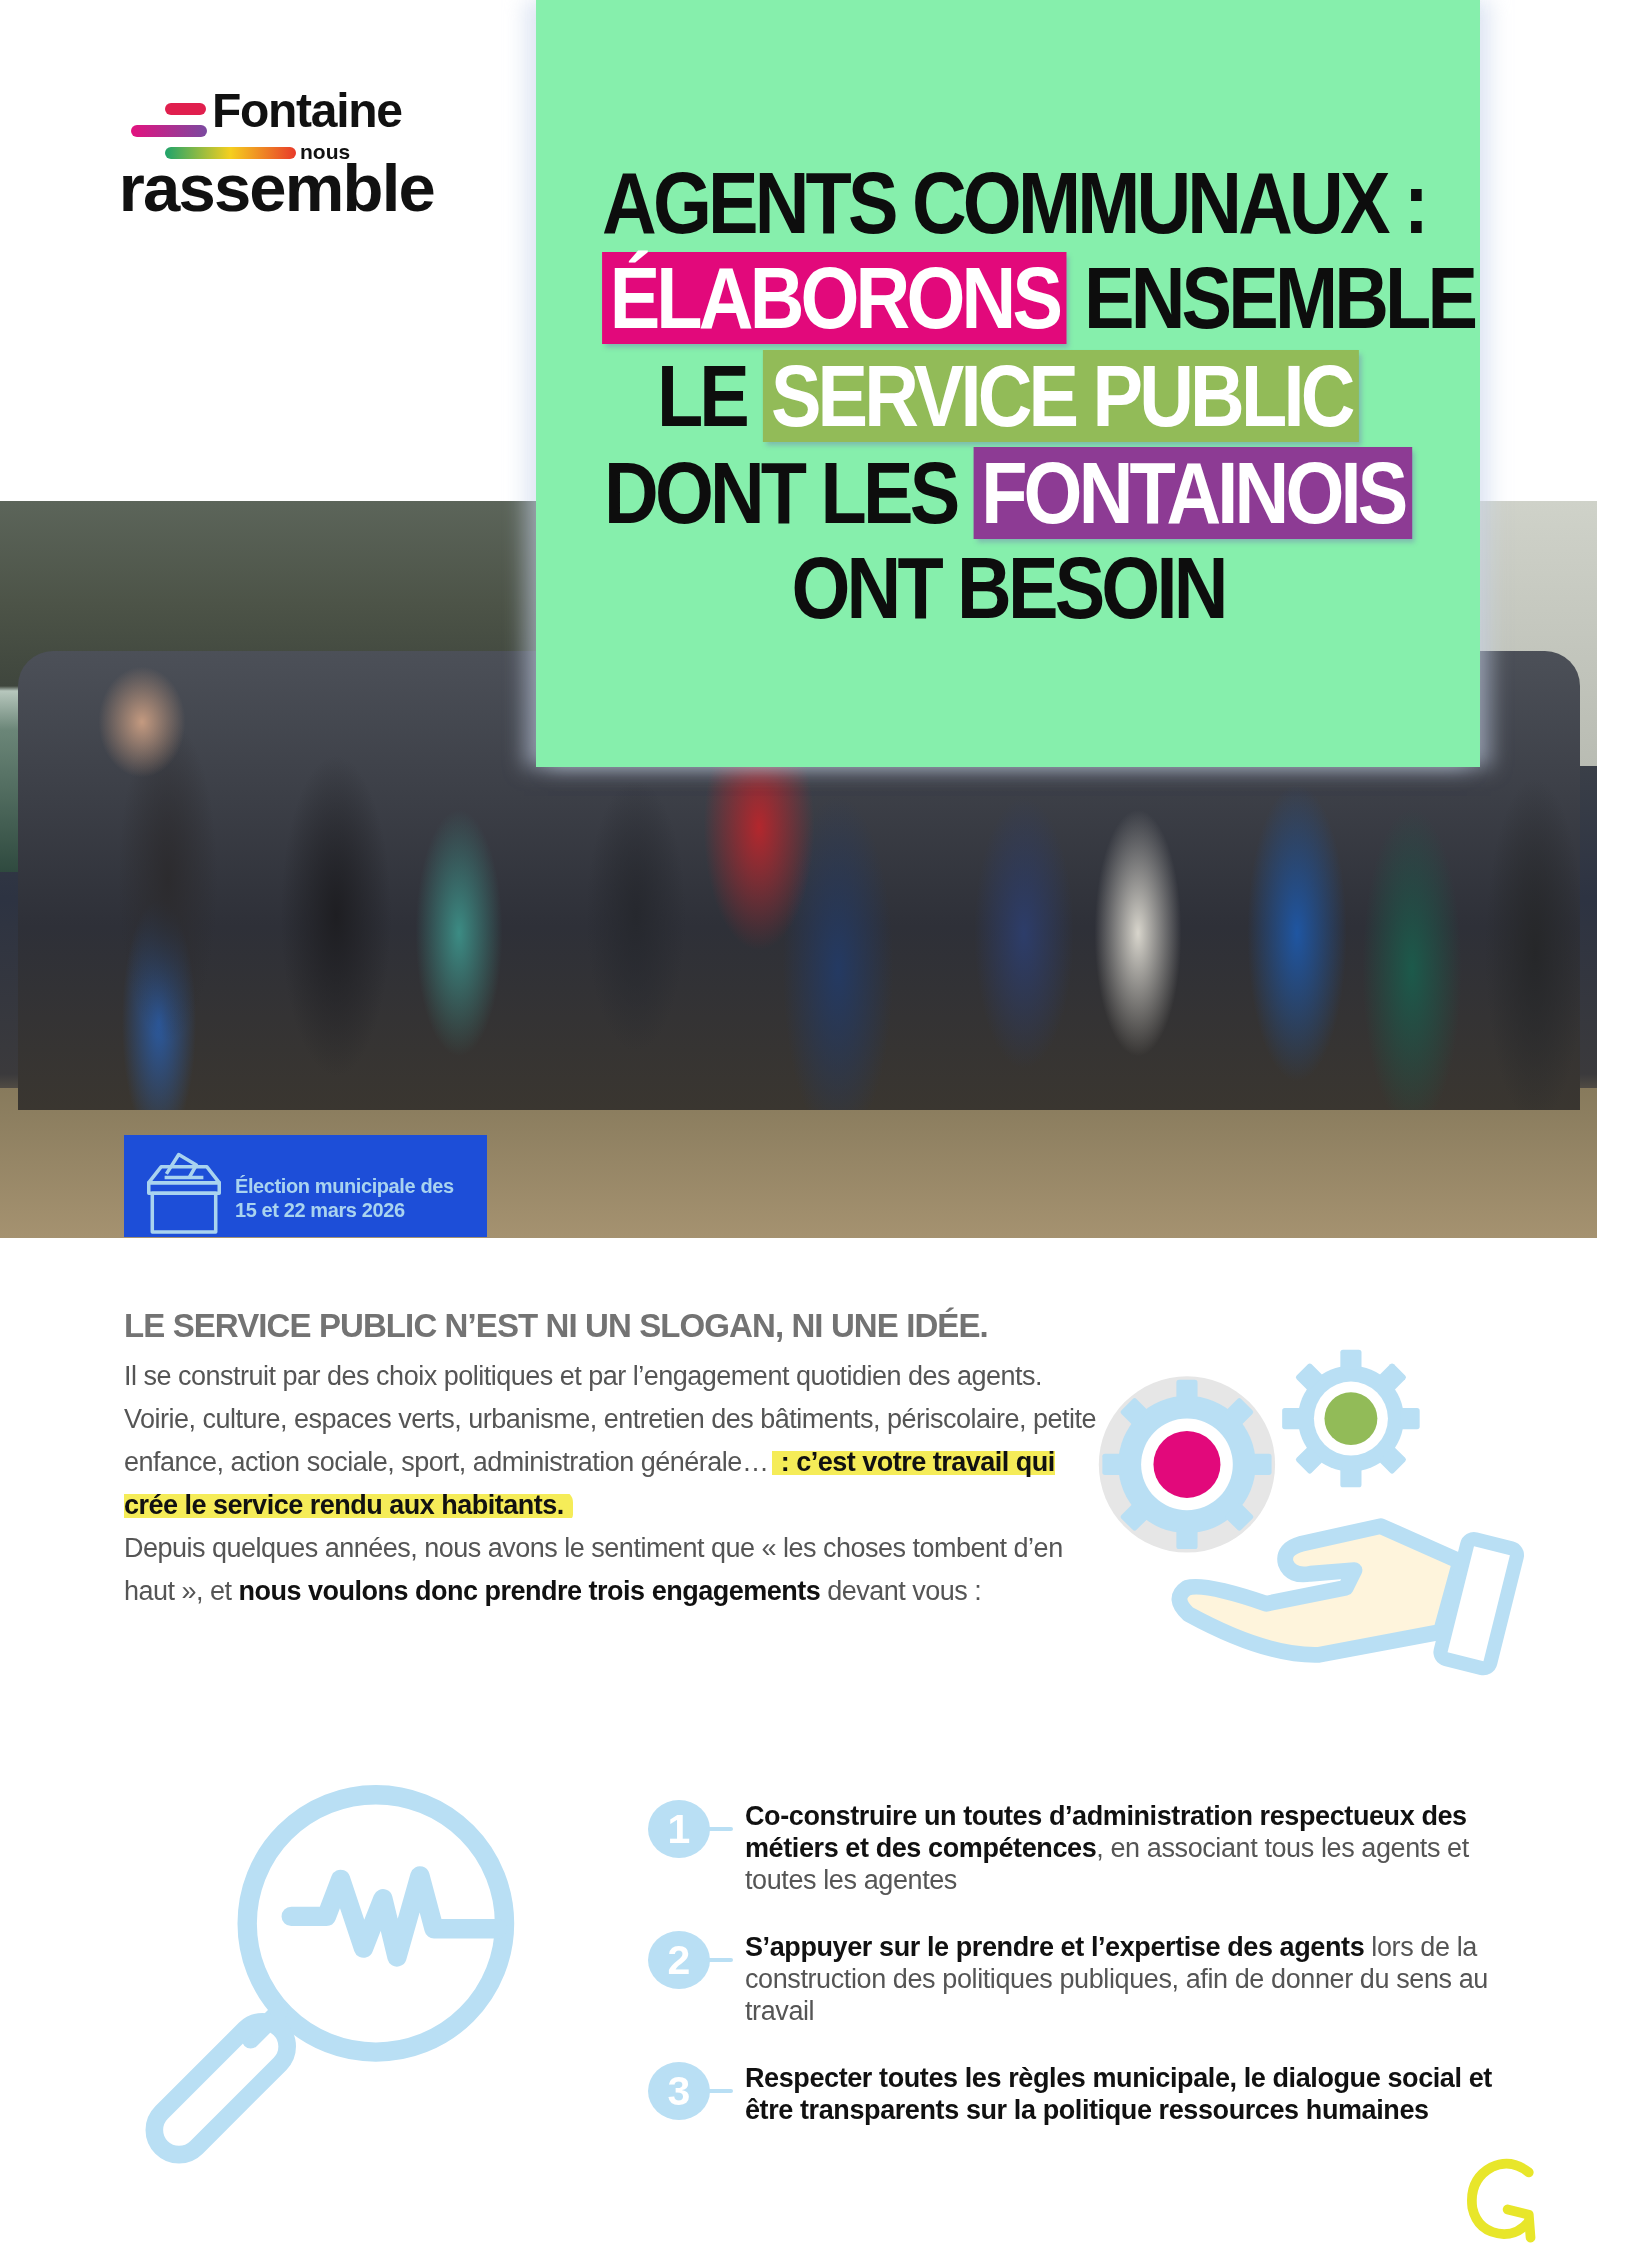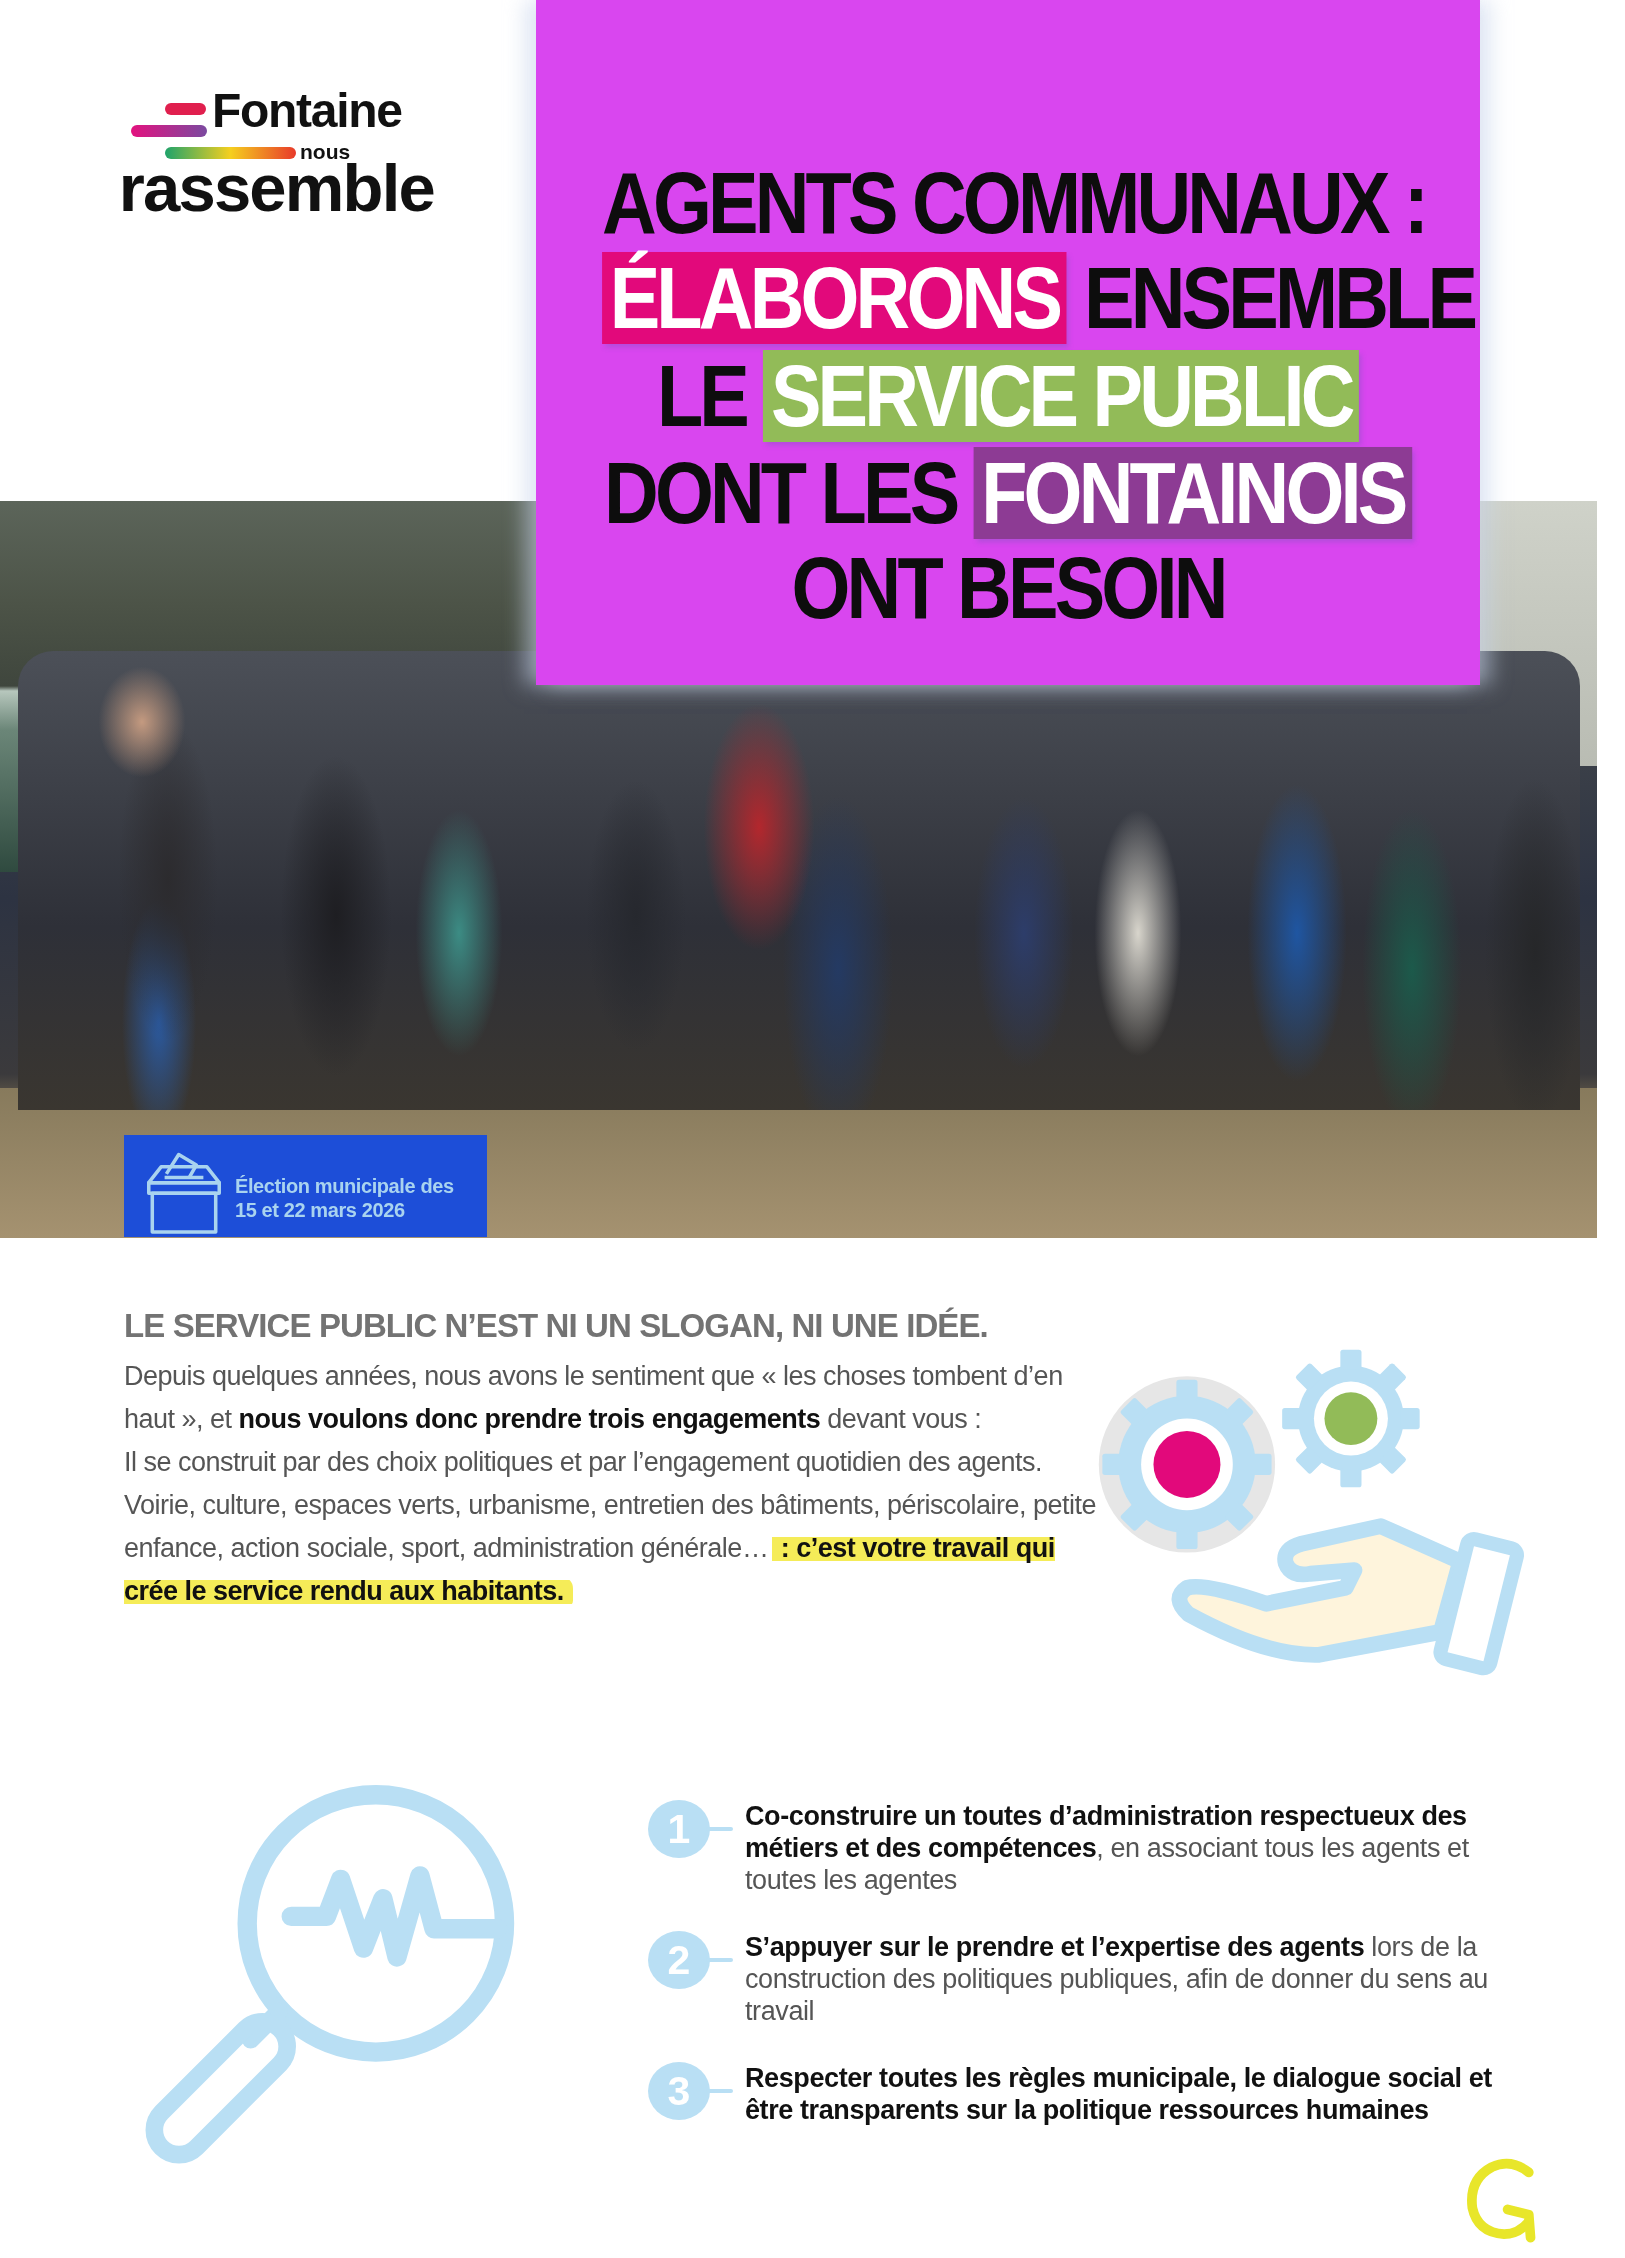--- a/index.html
+++ b/index.html
@@ -49,7 +49,7 @@
     background: linear-gradient(180deg, #877a5c, #a59270); }
 
   
-  .title-card { position: absolute; left: 536px; top: 0; width: 944px; height: 685px; background: #d946ef;
+  .title-card { position: absolute; left: 536px; top: 0; width: 944px; height: 767px; background: #86efac;
     box-shadow: -12.4px 0 19.4px rgba(200, 214, 235, 0.55), 12.4px 0 19.4px rgba(200, 214, 235, 0.55); padding-left: 38px; }
   .headline { position: absolute; left: 0; top: 159px; width: 100%; text-align: center; }
   .hl-line { display: block; white-space: nowrap; font-family: "Liberation Sans", sans-serif; font-weight: 700;

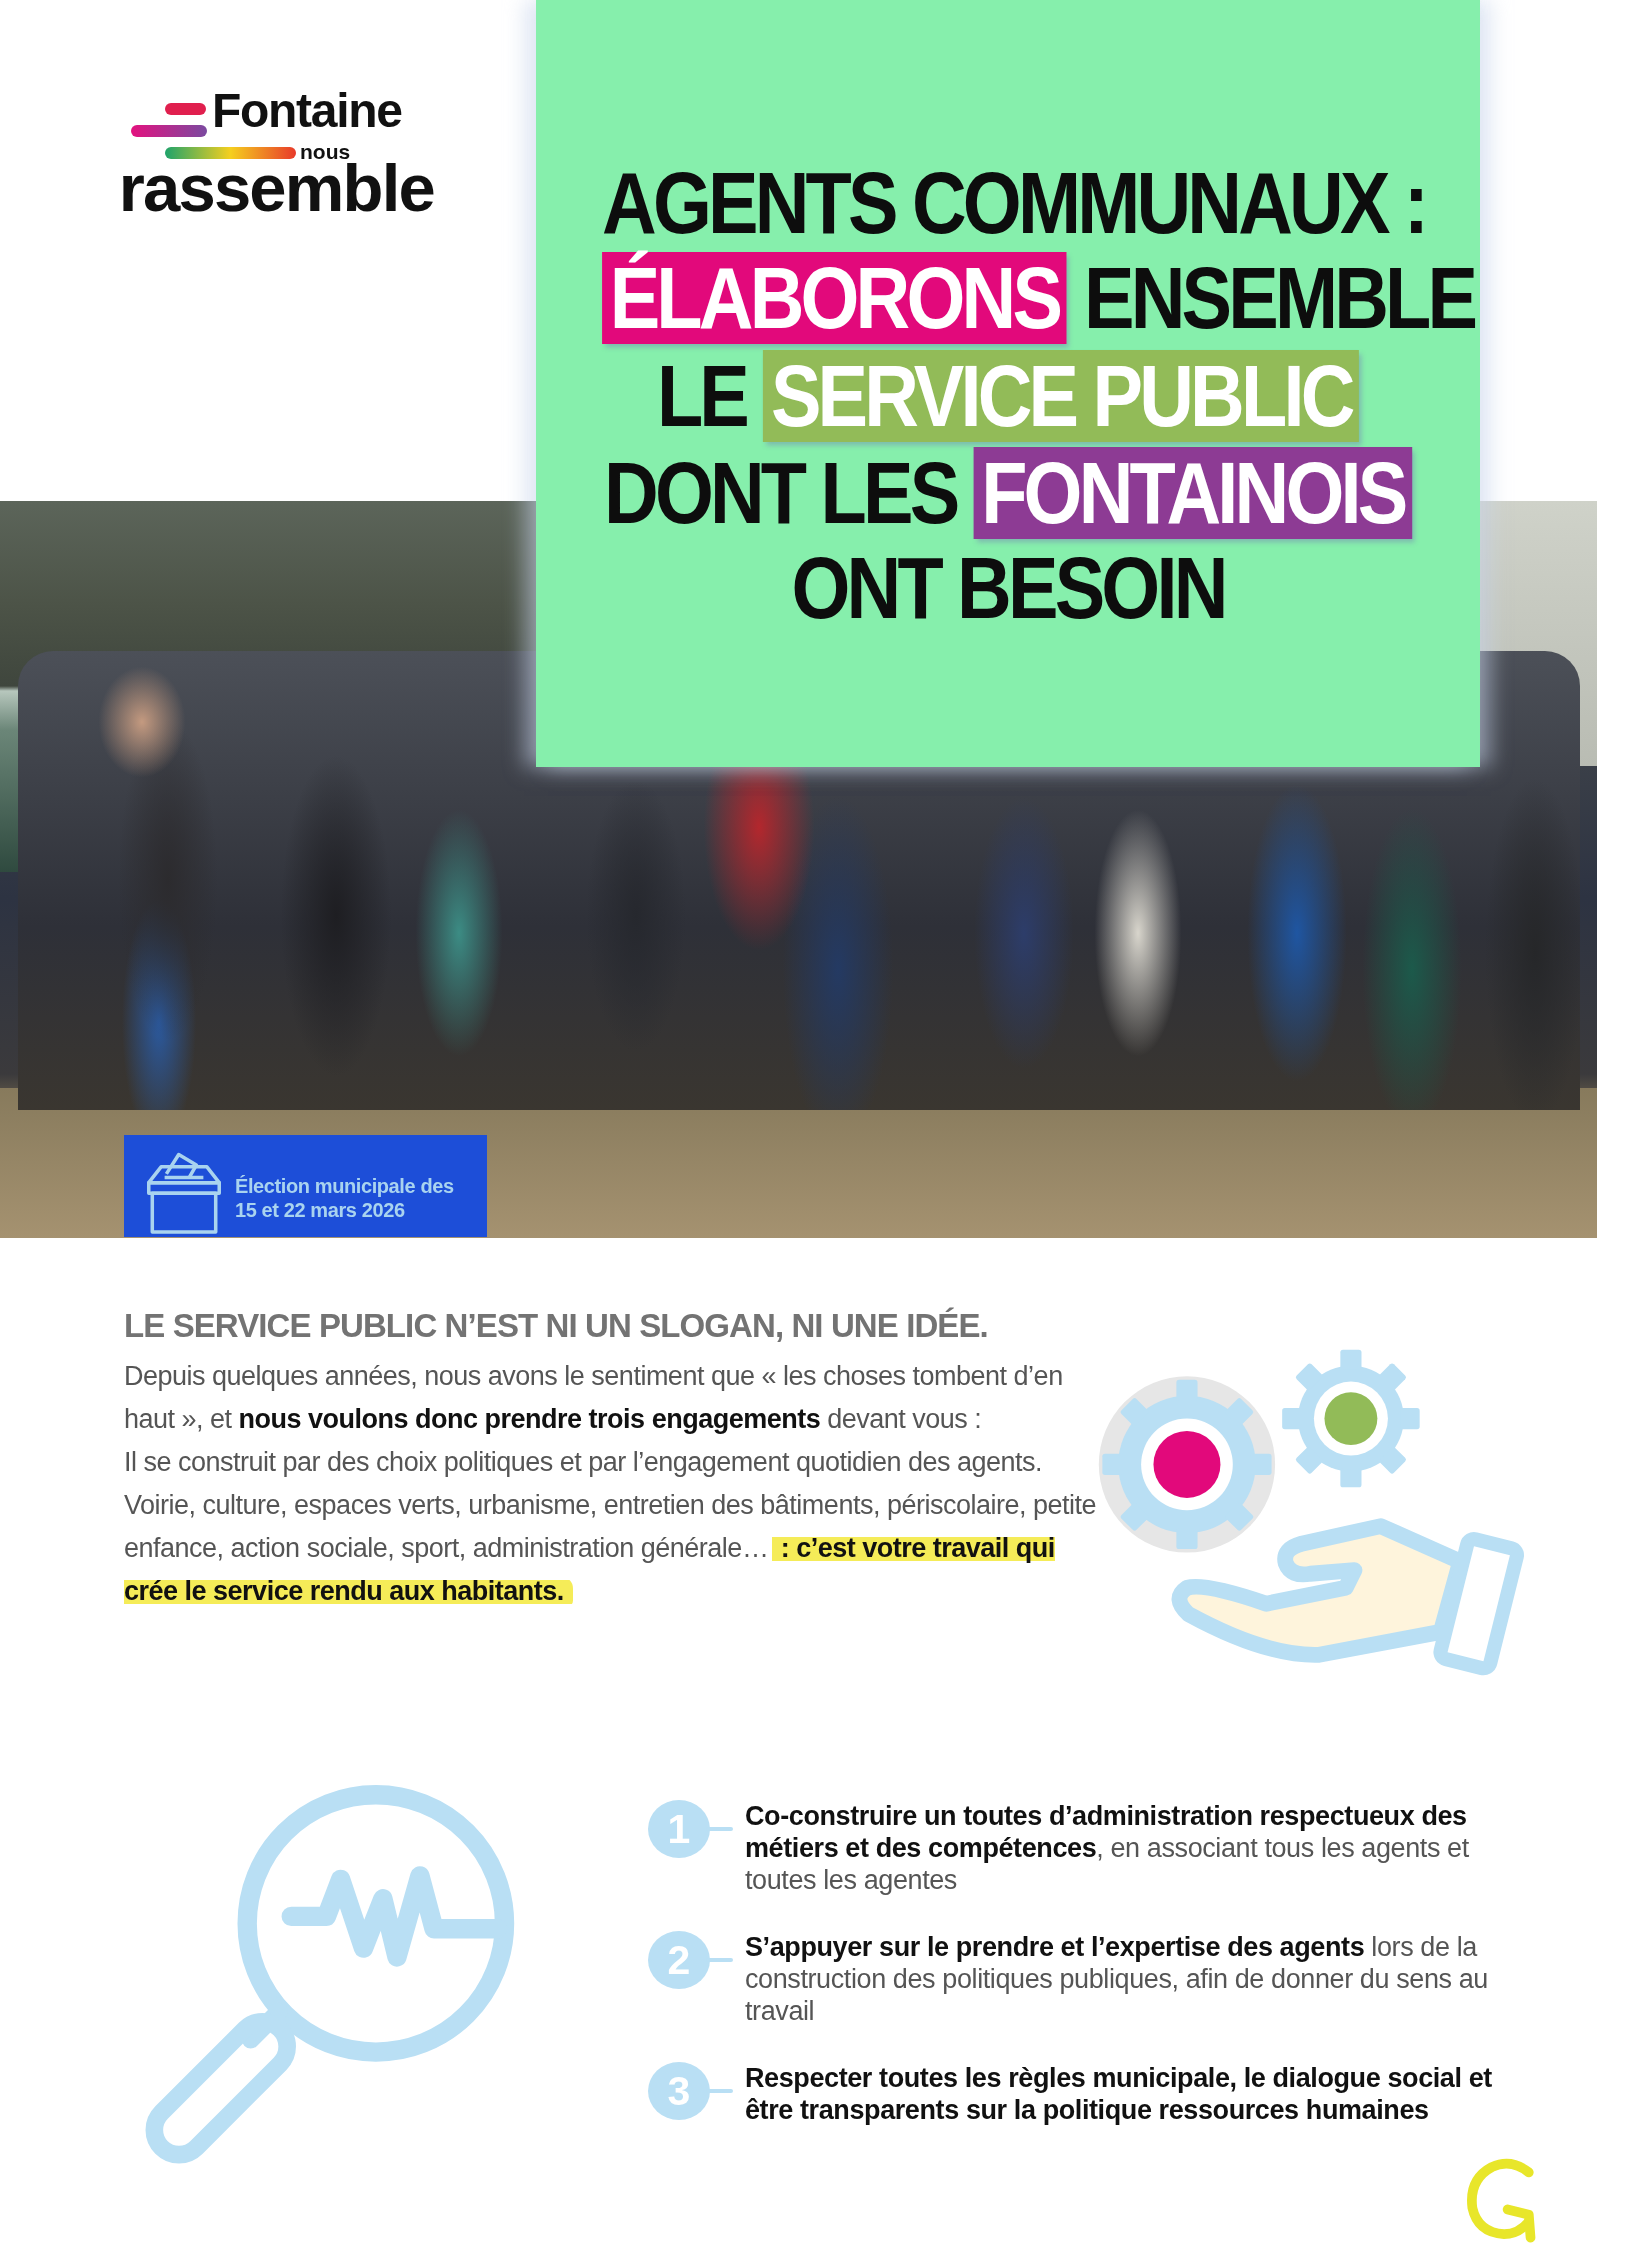--- a/index.html
+++ b/index.html
@@ -145,10 +145,10 @@
 <h2 class="section-title">LE SERVICE PUBLIC N’EST NI UN SLOGAN, NI UNE IDÉE.</h2>
 <div class="body-text">
   <p>
-    <span>Depuis quelques années, nous avons le sentiment que « les choses tombent d’en haut », et </span><b>nous voulons donc prendre trois engagements</b><span> devant vous :</span>
+    <span>Il se construit par des choix politiques et par l’engagement quotidien des agents. Voirie, culture, espaces verts, urbanisme, entretien des bâtiments, périscolaire, petite enfance, action sociale, sport, administration générale… </span><b class="hl">: c’est votre travail qui crée le service rendu aux habitants.</b>
   </p>
   <p>
-    <span>Il se construit par des choix politiques et par l’engagement quotidien des agents. Voirie, culture, espaces verts, urbanisme, entretien des bâtiments, périscolaire, petite enfance, action sociale, sport, administration générale… </span><b class="hl">: c’est votre travail qui crée le service rendu aux habitants.</b>
+    <span>Depuis quelques années, nous avons le sentiment que « les choses tombent d’en haut », et </span><b>nous voulons donc prendre trois engagements</b><span> devant vous :</span>
   </p>
 </div>
 

